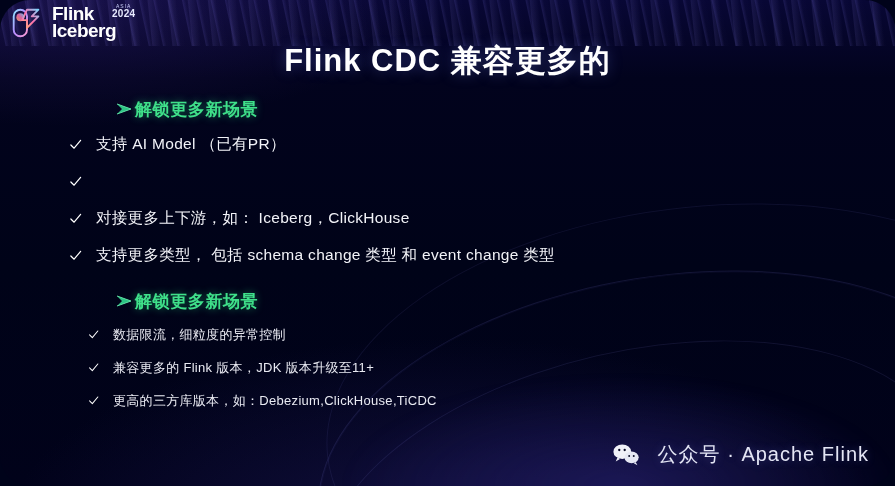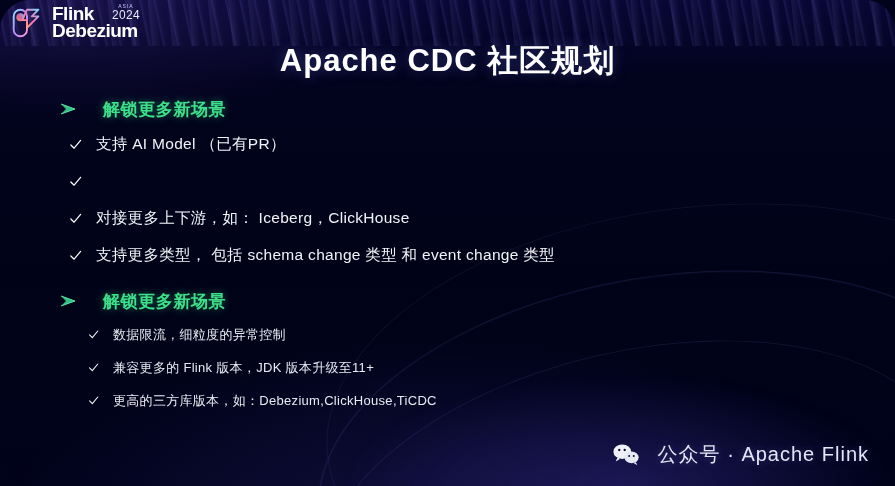--- a/index.html
+++ b/index.html
@@ -91,7 +91,7 @@
     text-align:center; line-height:1;
   }
   .badge .asia { font-size:5px; color:#cfd3ff; letter-spacing:1px; display:block; }
-  .badge .year { font-size:12px; color:#e8eaff; font-weight:400; letter-spacing:0.3px; display:block; }
+  .badge .year { font-size:10px; color:#e8eaff; font-weight:700; letter-spacing:0.3px; display:block; }
 
   
   .title {

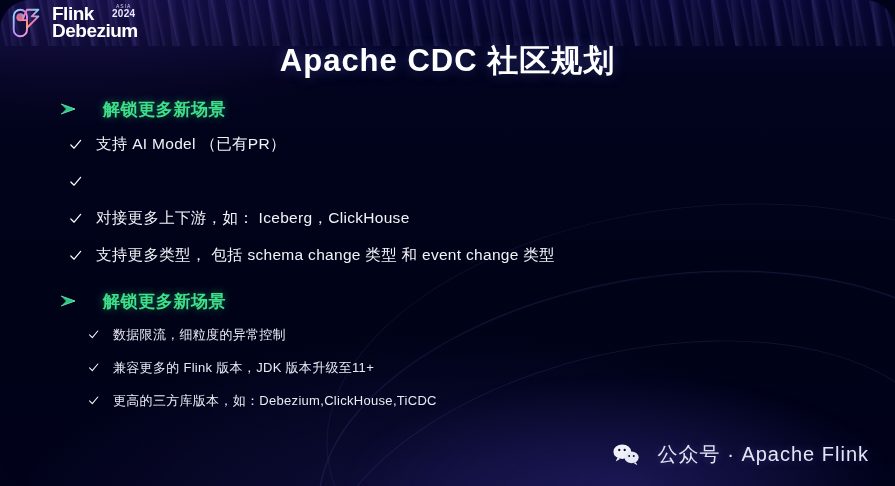--- a/index.html
+++ b/index.html
@@ -170,7 +170,7 @@
     </svg>
     <div class="logo-text">
       <span class="logo-line">Flink</span>
-      <span class="logo-line l2">Debezium</span>
+      <span class="logo-line l2">Iceberg</span>
       <span class="badge">
         <span class="asia">ASIA</span>
         <span class="year">2024</span>

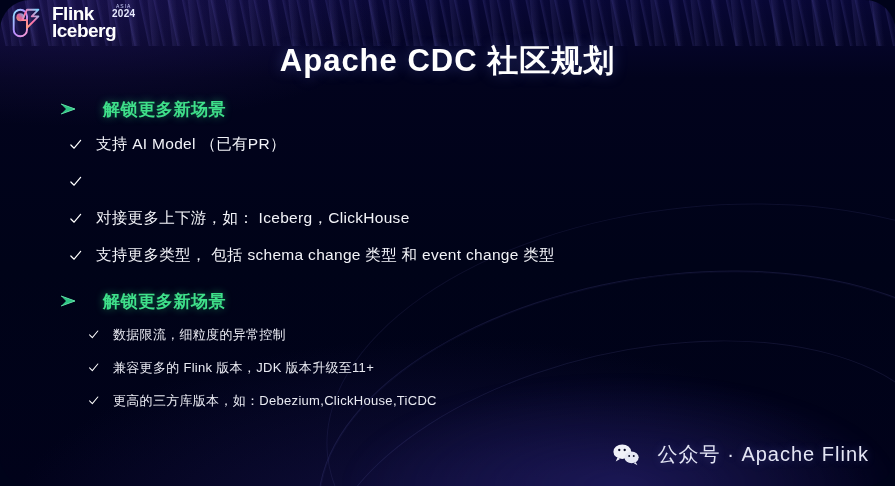--- a/index.html
+++ b/index.html
@@ -178,7 +178,7 @@
     </div>
   </div>
 
-  <div class="title">Apache CDC 社区规划</div>
+  <div class="title">Flink CDC 兼容更多的</div>
 
   <div class="content">
 

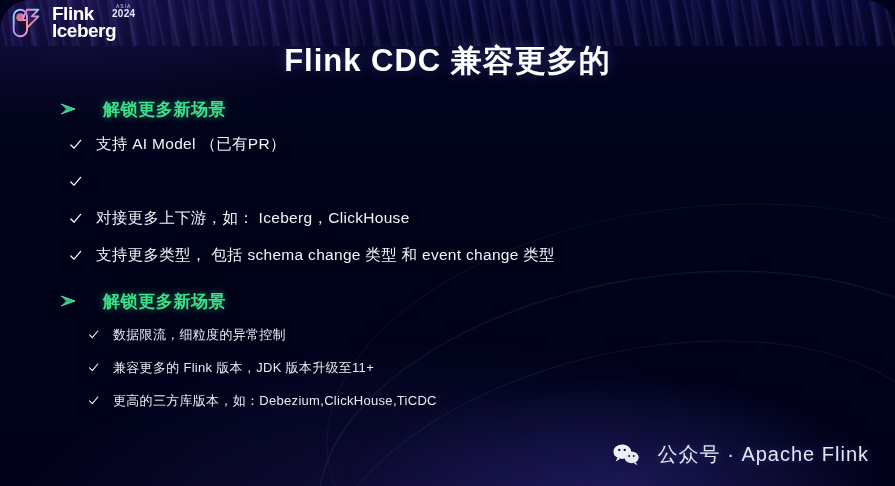--- a/index.html
+++ b/index.html
@@ -108,8 +108,8 @@
   .section { margin-bottom:2px; }
 
   .sec-head {
-    display:flex; align-items:center; gap:26px;
-    padding-left:60px; height:34px;
+    display:flex; align-items:center; gap:2px;
+    padding-left:116px; height:34px;
   }
   .arrow-icon { width:17px; height:14px; flex:none; display:block; }
   .sec-title {

